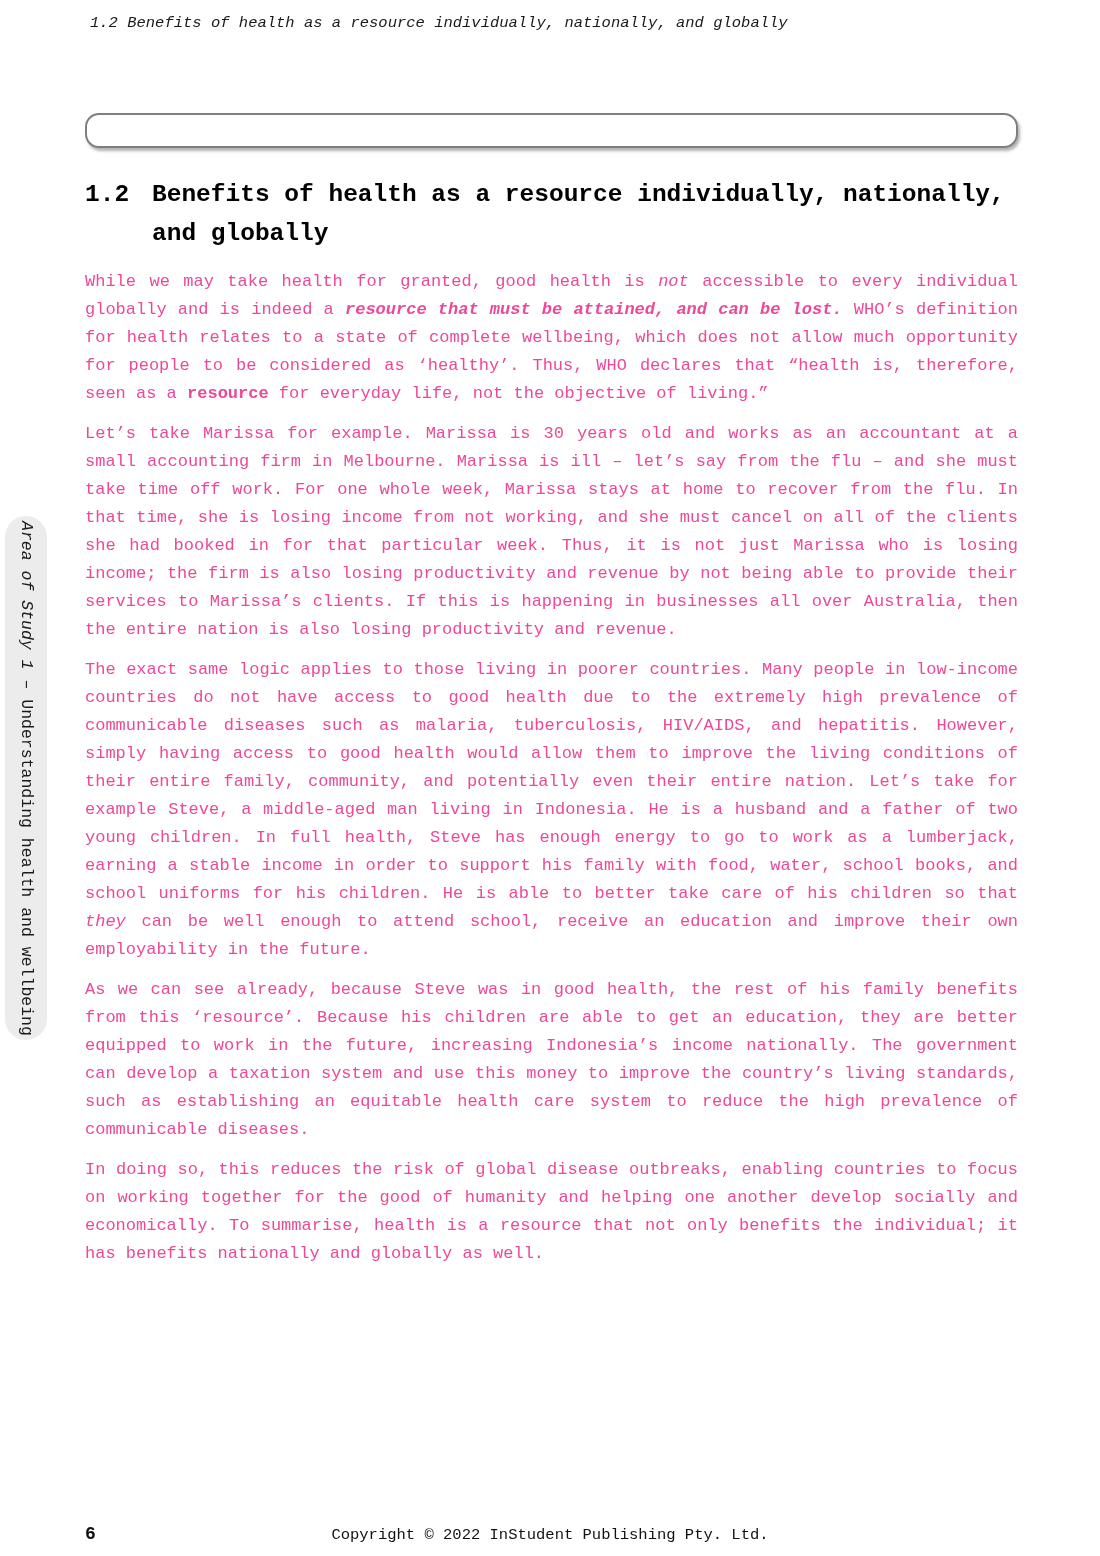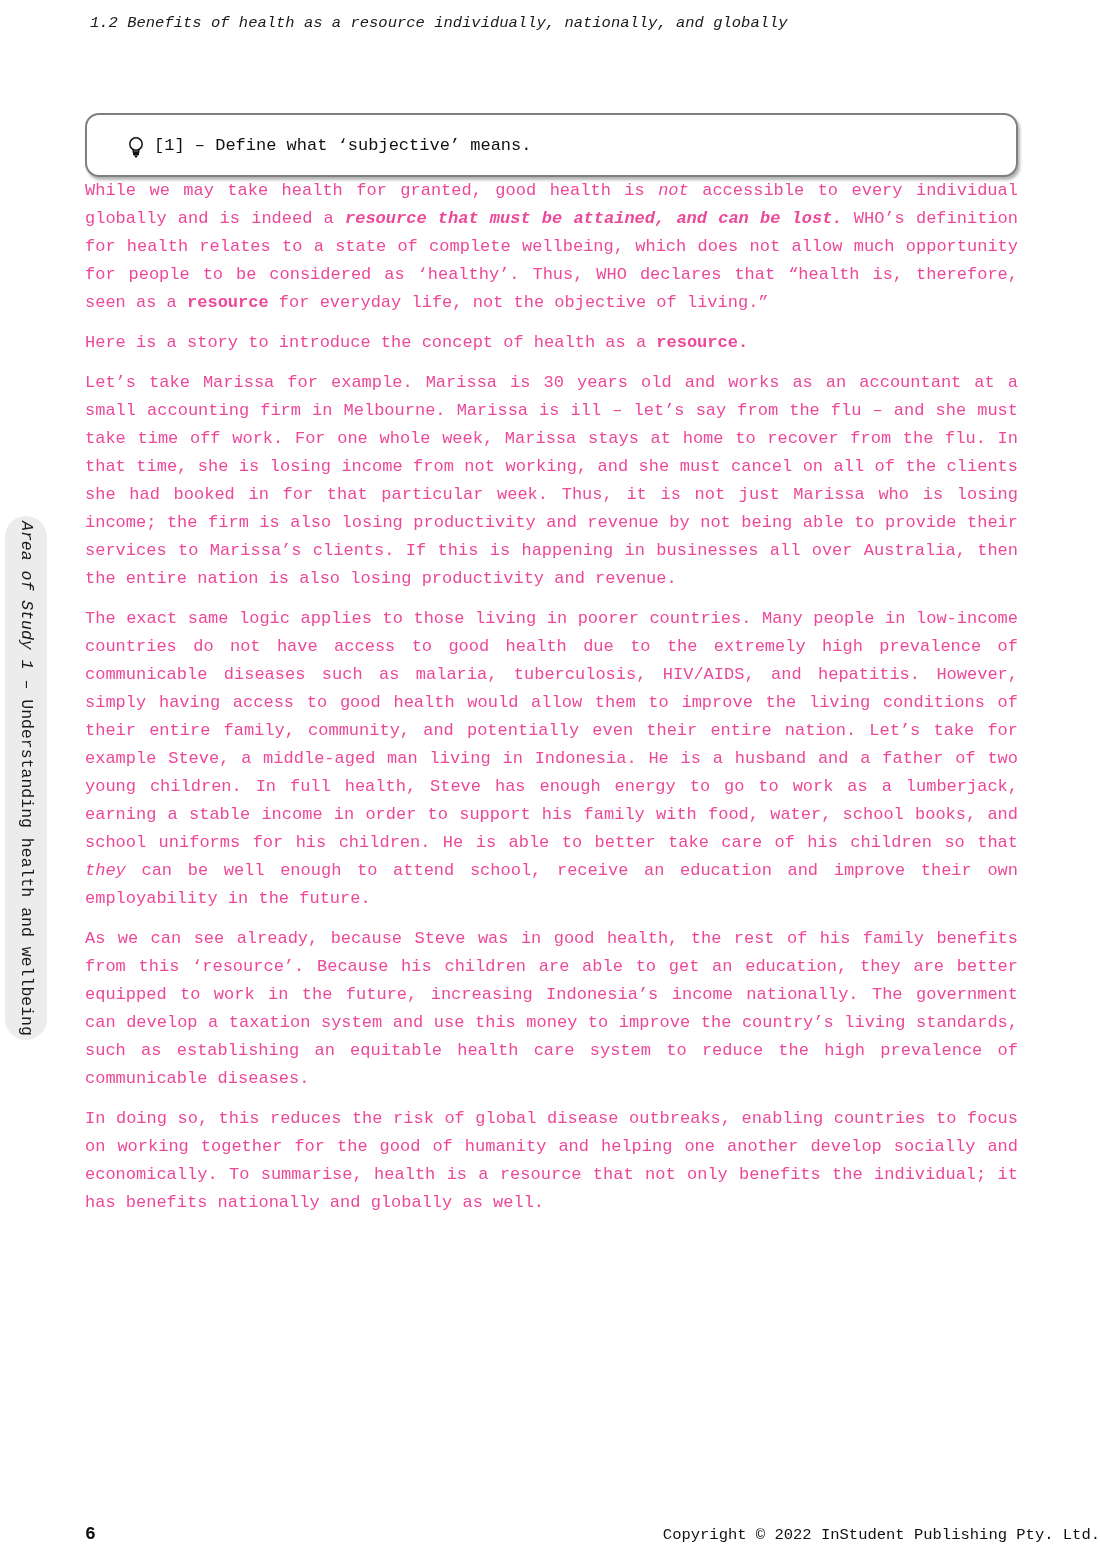--- a/index.html
+++ b/index.html
@@ -141,15 +141,6 @@
 
     <div class="marking-box">
       <div class="marking-items">
-        <div class="marking-item">
-          <svg class="bulb" width="18" height="24" viewBox="0 0 18 24">
-            <circle cx="9" cy="8" r="6.2" fill="none" stroke="#111" stroke-width="1.5"></circle>
-            <path d="M6.3 13.2 L6.3 16 L11.7 16 L11.7 13.2" fill="none" stroke="#111" stroke-width="1.5"></path>
-            <rect x="6" y="16" width="6" height="3.6" rx="1" fill="#111"></rect>
-            <rect x="7.6" y="19.6" width="2.8" height="1.8" rx="0.8" fill="#111"></rect>
-          </svg>
-          <div class="marking-item-text">[1] – Define what ‘subjective’ means.</div>
-        </div>
       </div>
     </div>
 

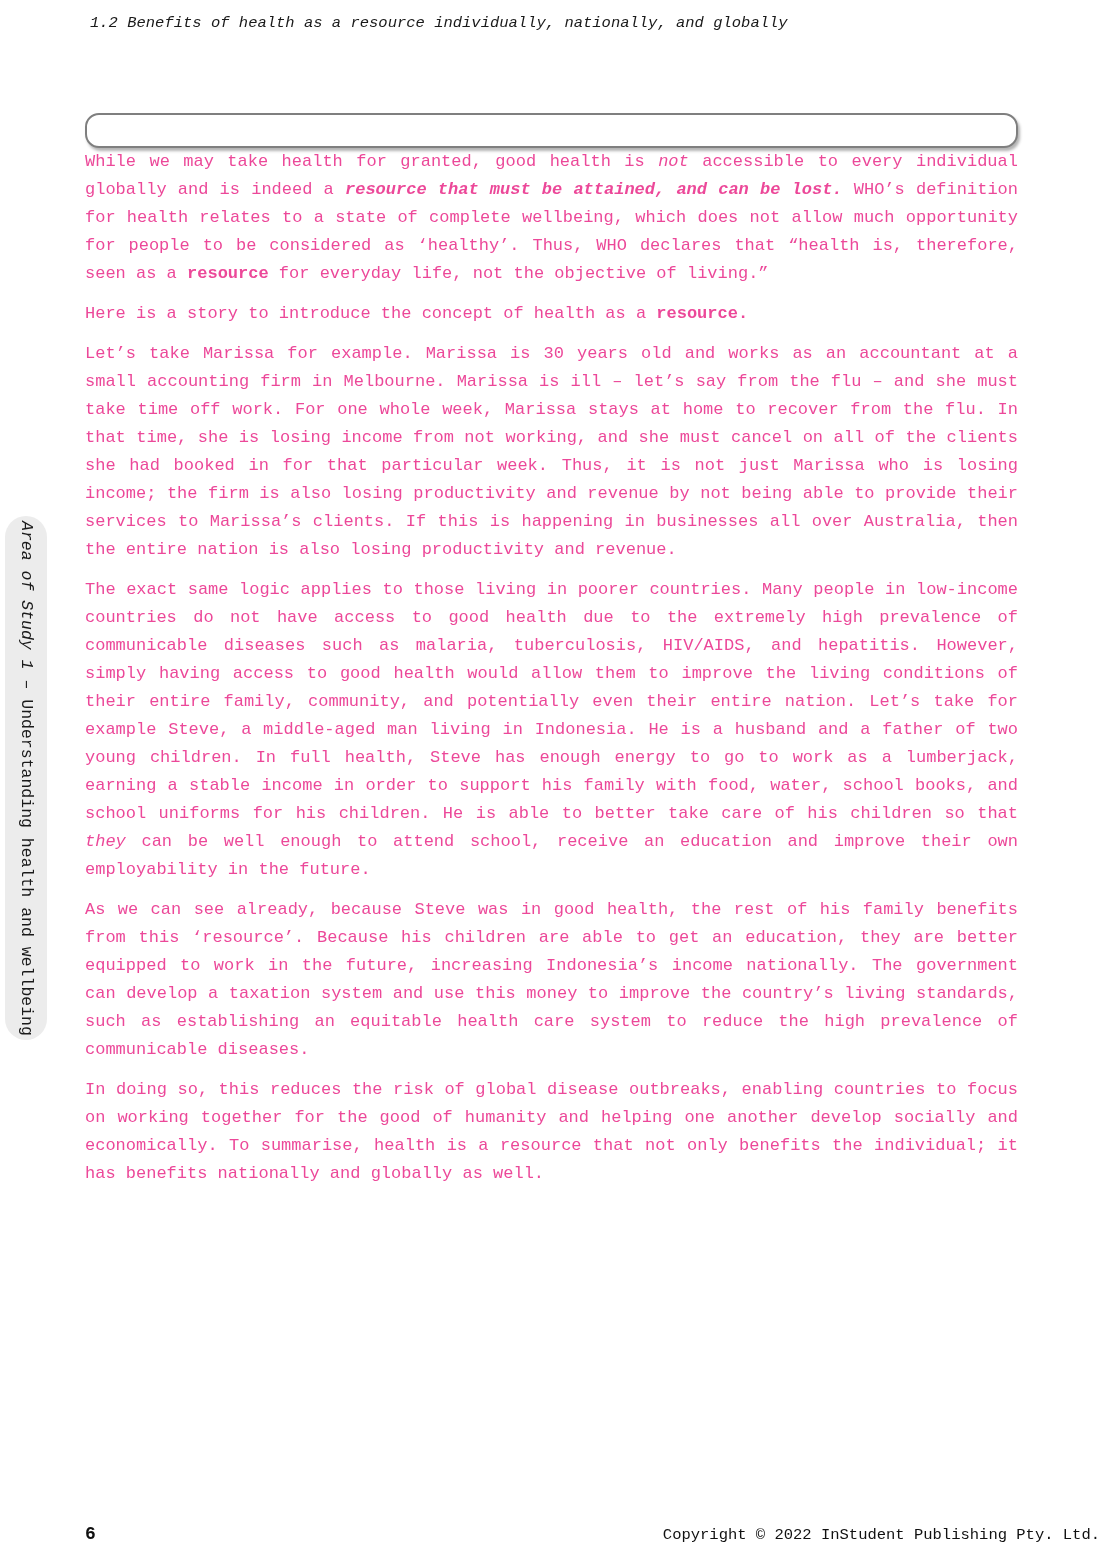--- a/index.html
+++ b/index.html
@@ -144,6 +144,10 @@
       </div>
     </div>
 
+    <div class="section-heading">
+      <div class="sec-num">1.2</div>
+      <div class="sec-title">Benefits of health as a resource individually, nationally, and globally</div>
+    </div>
 
     <p class="para"><span>While we may take health for granted, good health is </span><span class="seg-i">not</span><span> accessible to every individual globally and is indeed a </span><span class="seg-b seg-i">resource that must be attained, and can be lost.</span><span> WHO’s definition for health relates to a state of complete wellbeing, which does not allow much opportunity for people to be considered as ‘healthy’. Thus, WHO declares that “health is, therefore, seen as a </span><span class="seg-b">resource</span><span> for everyday life, not the objective of living.”</span></p>
     <p class="para"><span>Here is a story to introduce the concept of health as a </span><span class="seg-b">resource.</span></p>

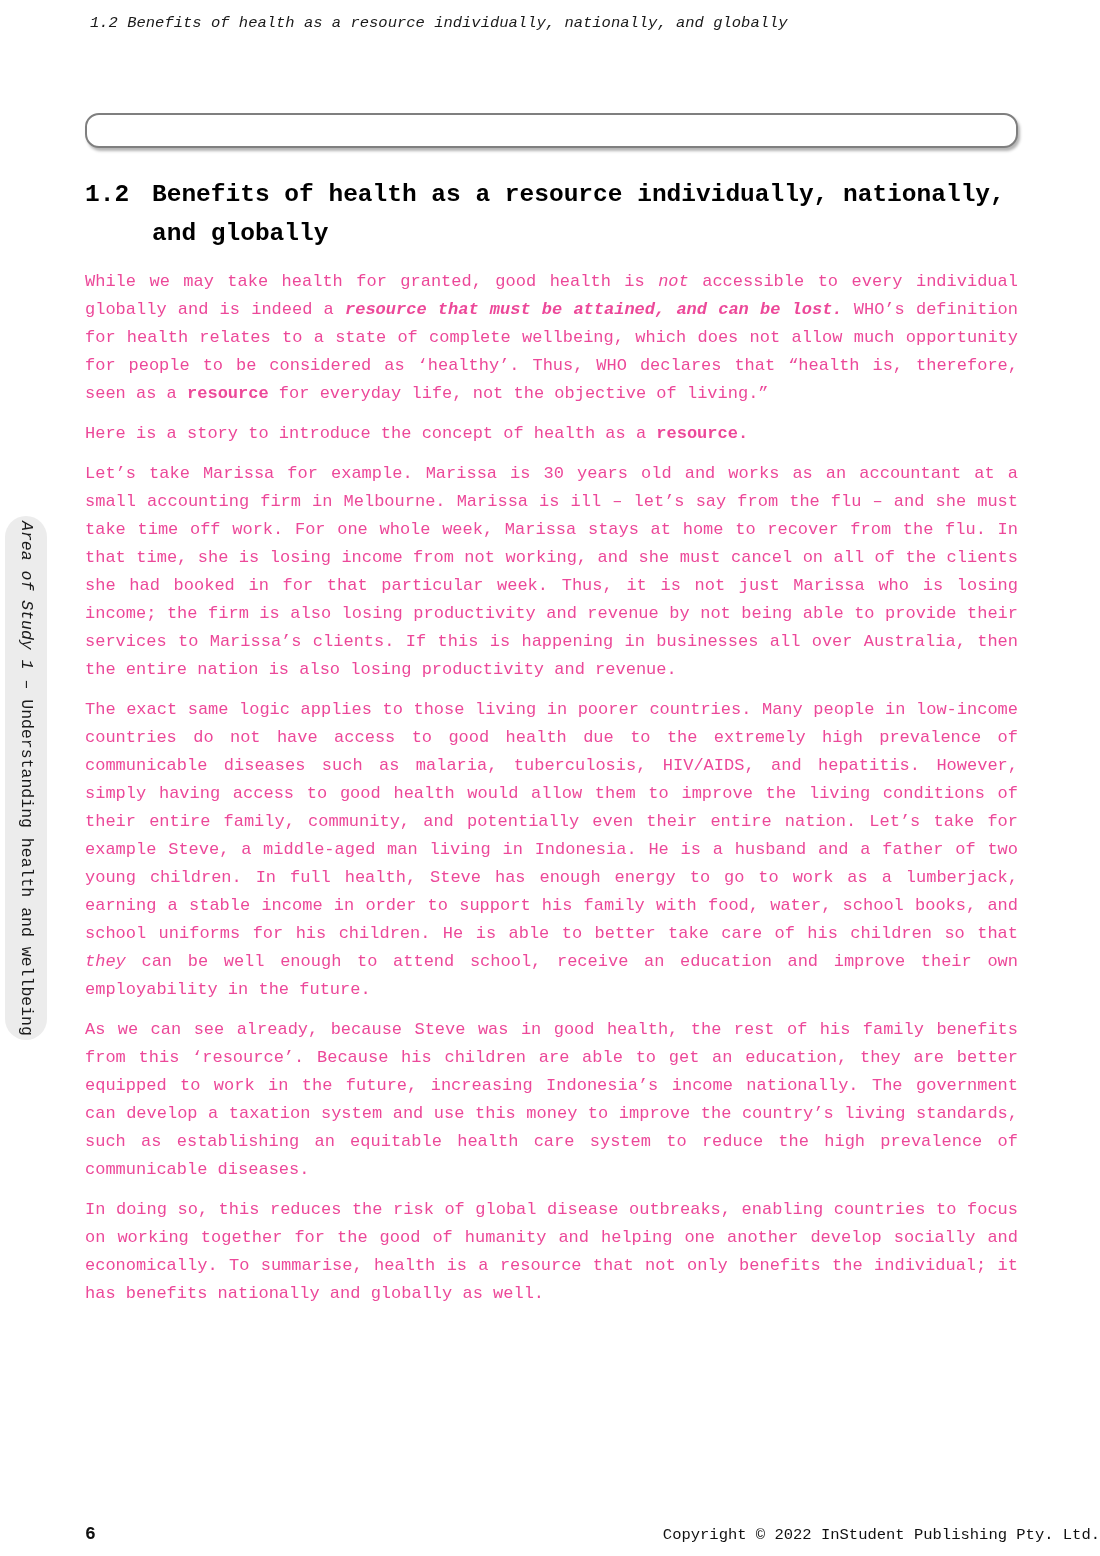--- a/index.html
+++ b/index.html
@@ -150,7 +150,6 @@
     </div>
 
     <p class="para"><span>While we may take health for granted, good health is </span><span class="seg-i">not</span><span> accessible to every individual globally and is indeed a </span><span class="seg-b seg-i">resource that must be attained, and can be lost.</span><span> WHO’s definition for health relates to a state of complete wellbeing, which does not allow much opportunity for people to be considered as ‘healthy’. Thus, WHO declares that “health is, therefore, seen as a </span><span class="seg-b">resource</span><span> for everyday life, not the objective of living.”</span></p>
-    <p class="para"><span>Here is a story to introduce the concept of health as a </span><span class="seg-b">resource.</span></p>
     <p class="para"><span>Let’s take Marissa for example. Marissa is 30 years old and works as an accountant at a small accounting firm in Melbourne. Marissa is ill – let’s say from the flu – and she must take time off work. For one whole week, Marissa stays at home to recover from the flu. In that time, she is losing income from not working, and she must cancel on all of the clients she had booked in for that particular week. Thus, it is not just Marissa who is losing income; the firm is also losing productivity and revenue by not being able to provide their services to Marissa’s clients. If this is happening in businesses all over Australia, then the entire nation is also losing productivity and revenue.</span></p>
     <p class="para"><span>The exact same logic applies to those living in poorer countries. Many people in low-income countries do not have access to good health due to the extremely high prevalence of communicable diseases such as malaria, tuberculosis, HIV/AIDS, and hepatitis. However, simply having access to good health would allow them to improve the living conditions of their entire family, community, and potentially even their entire nation. Let’s take for example Steve, a middle-aged man living in Indonesia. He is a husband and a father of two young children. In full health, Steve has enough energy to go to work as a lumberjack, earning a stable income in order to support his family with food, water, school books, and school uniforms for his children. He is able to better take care of his children so that </span><span class="seg-i">they</span><span> can be well enough to attend school, receive an education and improve their own employability in the future.</span></p>
     <p class="para"><span>As we can see already, because Steve was in good health, the rest of his family benefits from this ‘resource’. Because his children are able to get an education, they are better equipped to work in the future, increasing Indonesia’s income nationally. The government can develop a taxation system and use this money to improve the country’s living standards, such as establishing an equitable health care system to reduce the high prevalence of communicable diseases.</span></p>

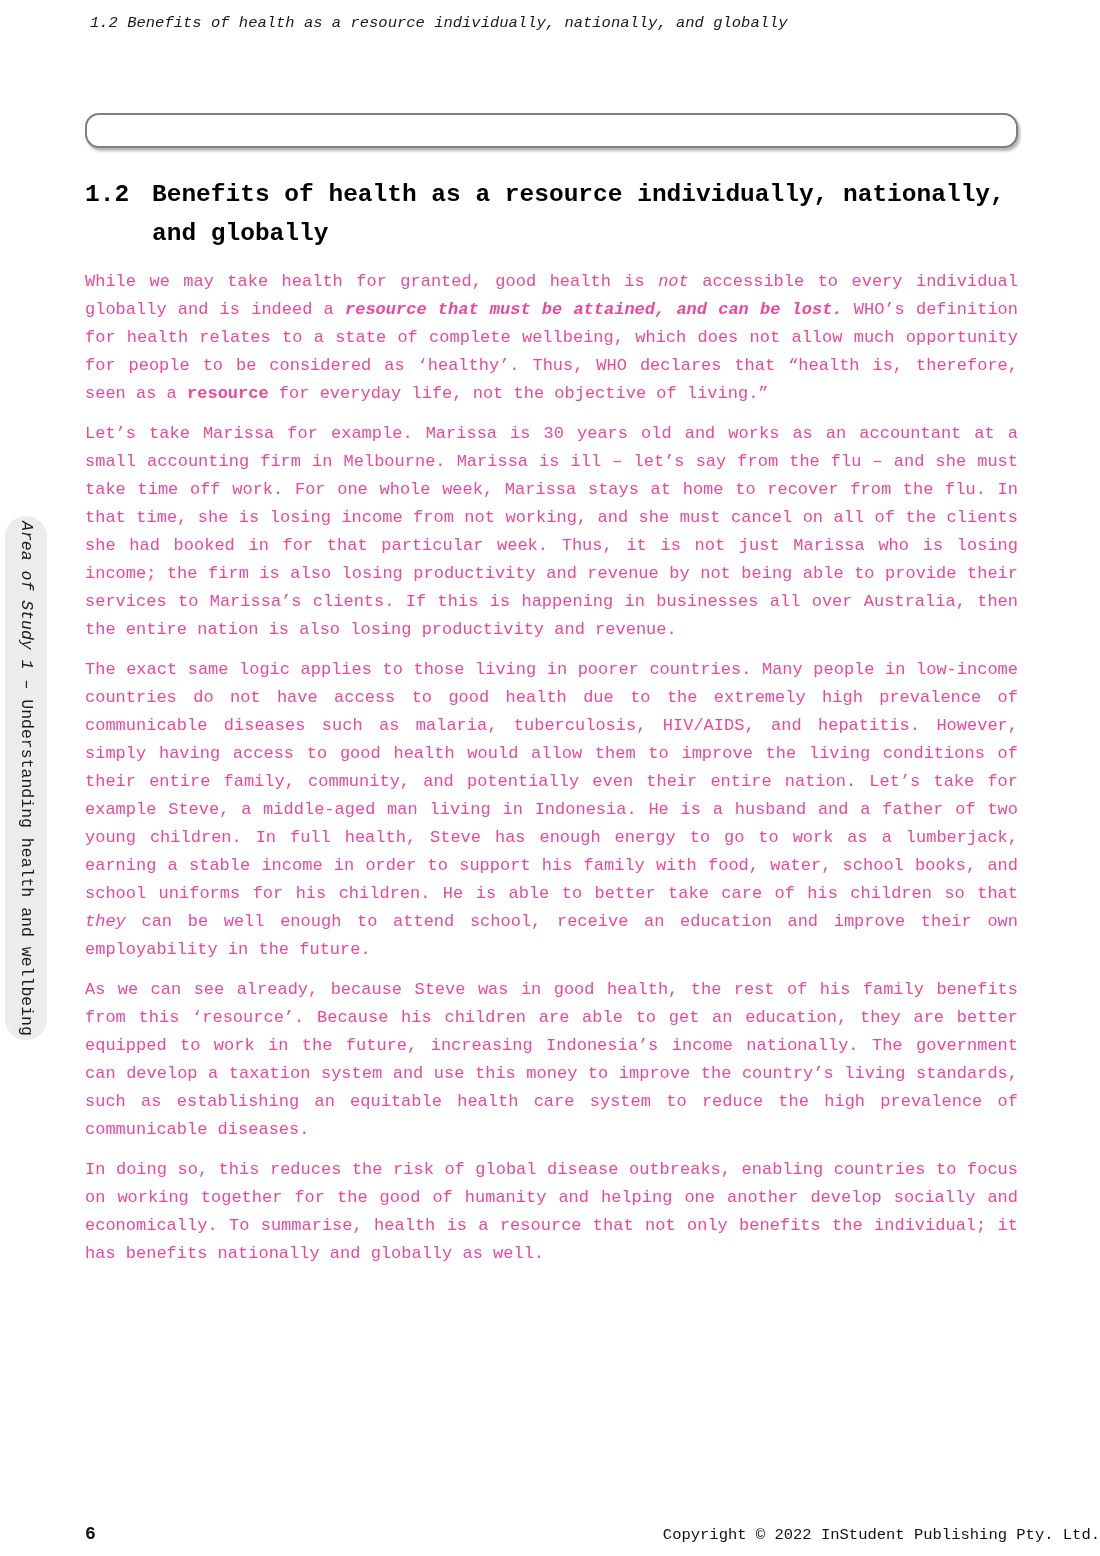--- a/index.html
+++ b/index.html
@@ -119,7 +119,7 @@
     left:0;
     right:0;
     bottom:12px;
-    text-align:right;
+    text-align:center;
     font-size:15.5px;
     color:#111;
   }

